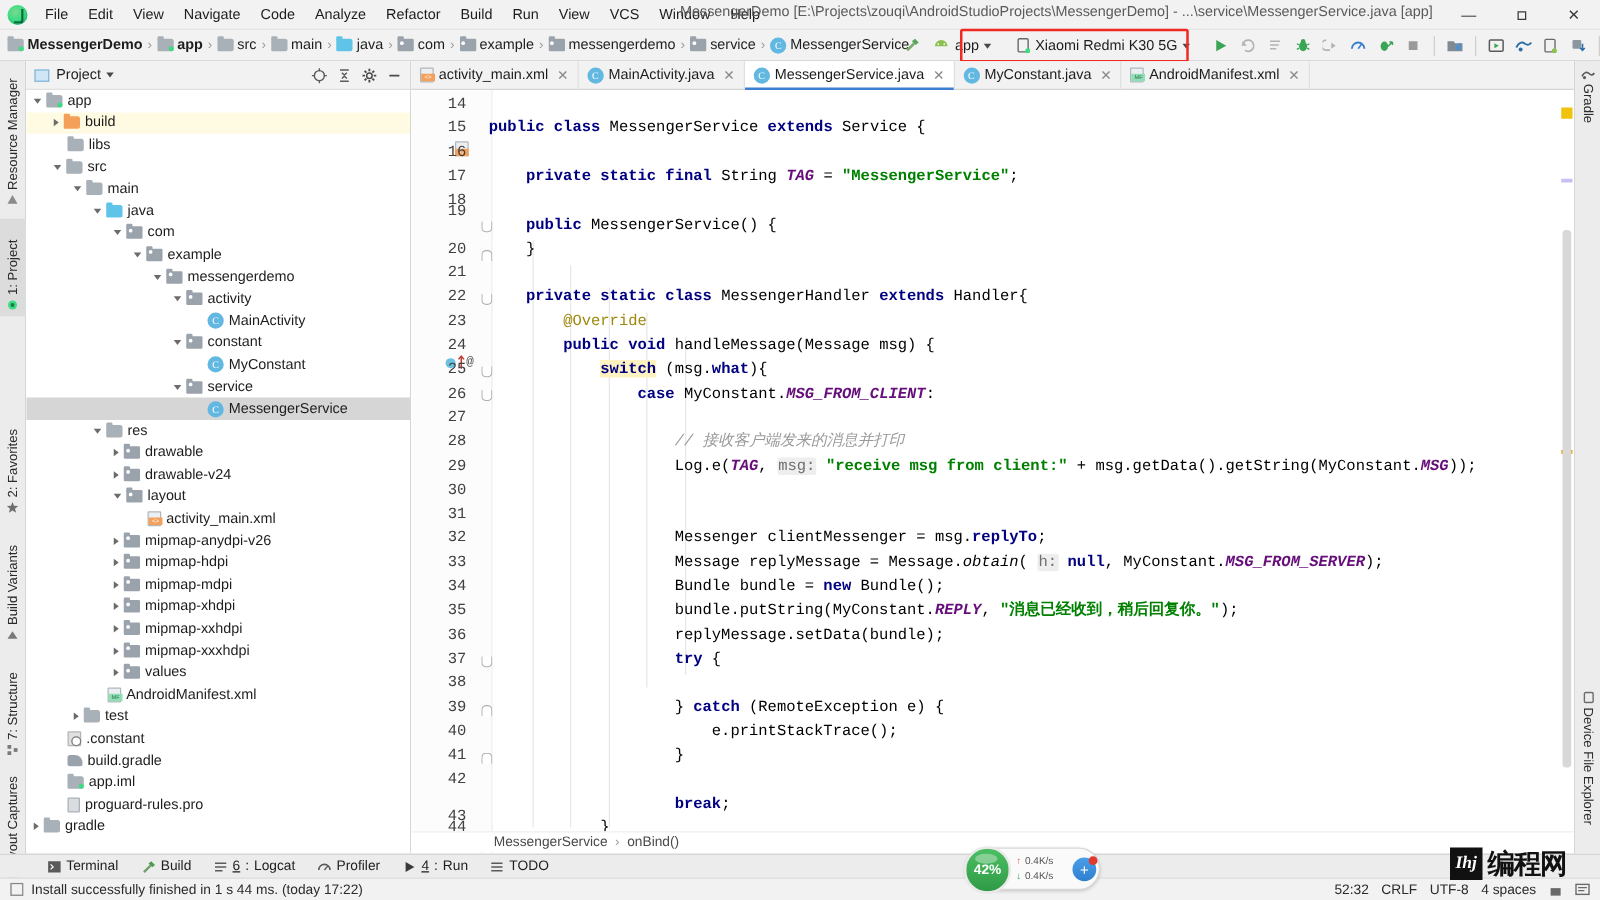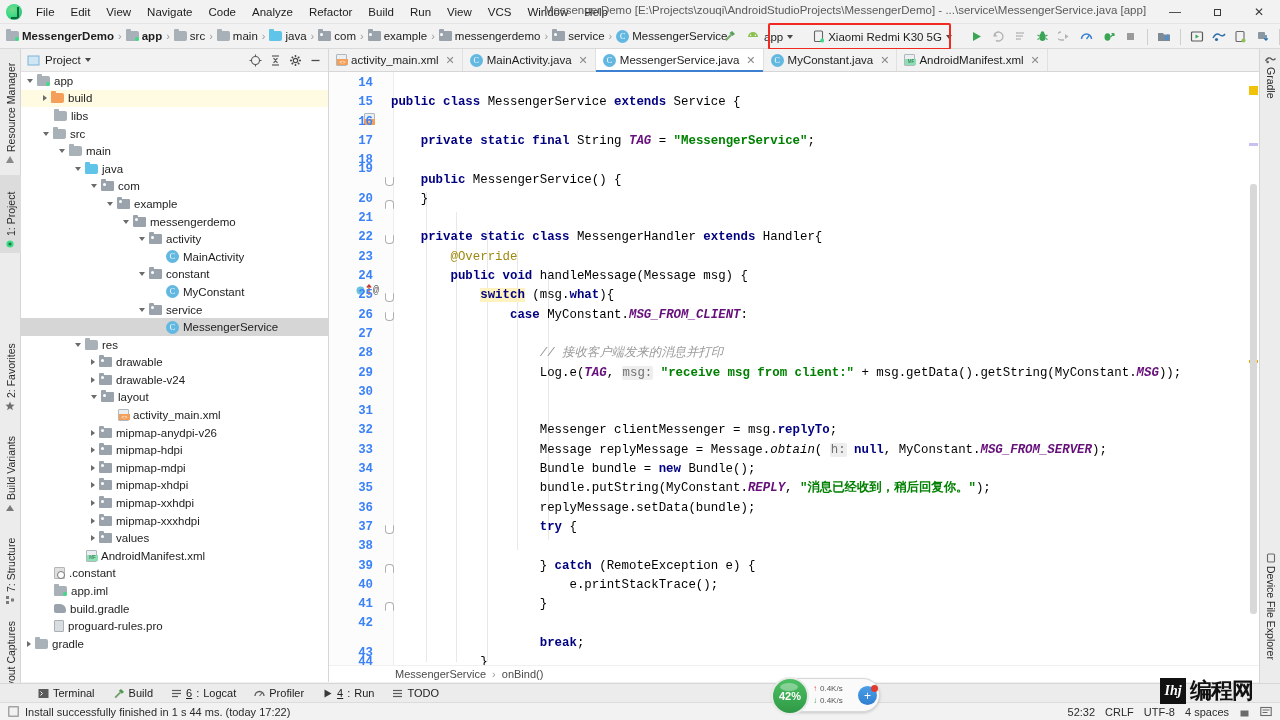--- a/index.html
+++ b/index.html
@@ -211,7 +211,7 @@
     position:absolute; height:19.3px; line-height:19.3px;
     font-family:"Liberation Mono","DejaVu Sans Mono",monospace; font-size:12.4px;
   }
-  .lnum { left:0; width:44px; text-align:right; color:#3b82f6;font-weight:bold; }
+  .lnum { left:0; width:44px; text-align:right; color:#404040; }
   .code {
     left:62px; white-space:pre; color:#000;
     font-family:"Liberation Mono","DejaVu Sans Mono",monospace; font-size:12.4px;

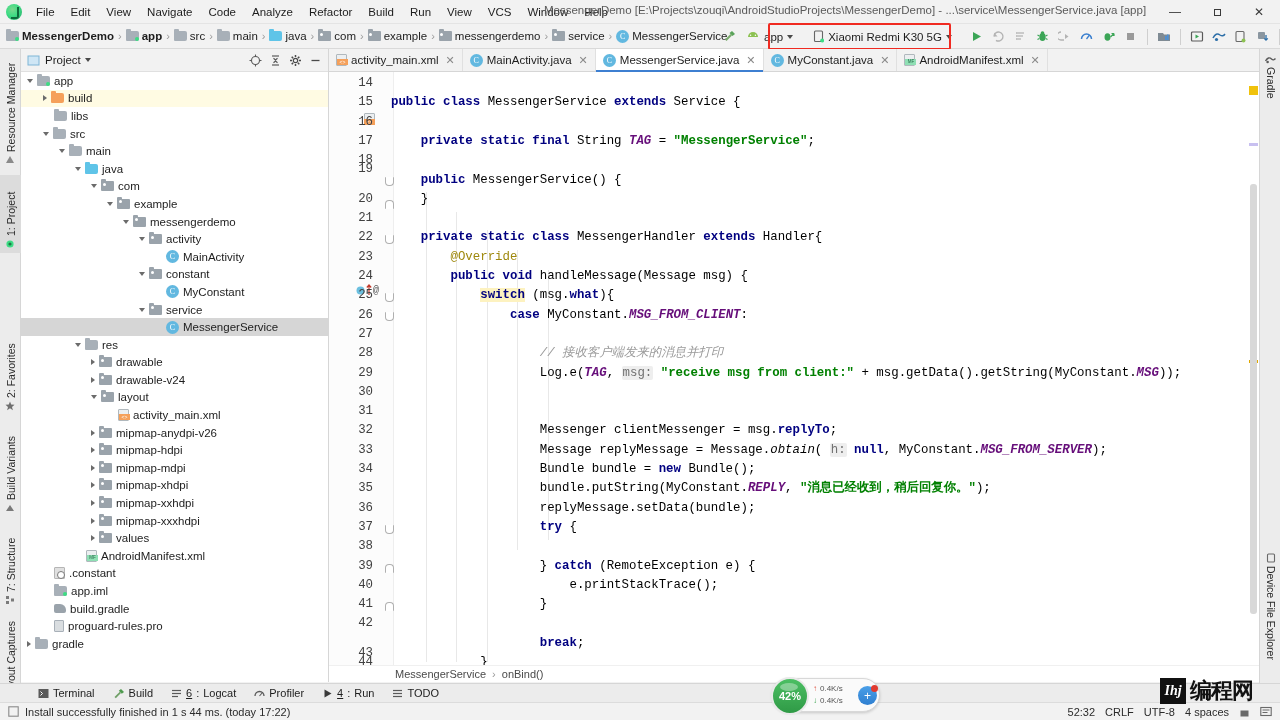--- a/index.html
+++ b/index.html
@@ -785,6 +785,12 @@
           <span style="display:inline-block;width:11px"></span>
           <span class="ico ico-manifest"></span>
           <span class="tlbl">AndroidManifest.xml</span>
+        </div>
+        <div class="trow">
+          <span style="display:inline-block;width:38px"></span>
+          <span class="tw closed" style="margin-right:4px"></span>
+          <span class="ico ico-folder"></span>
+          <span class="tlbl">test</span>
         </div>
         <div class="trow">
           <span style="display:inline-block;width:22px"></span>

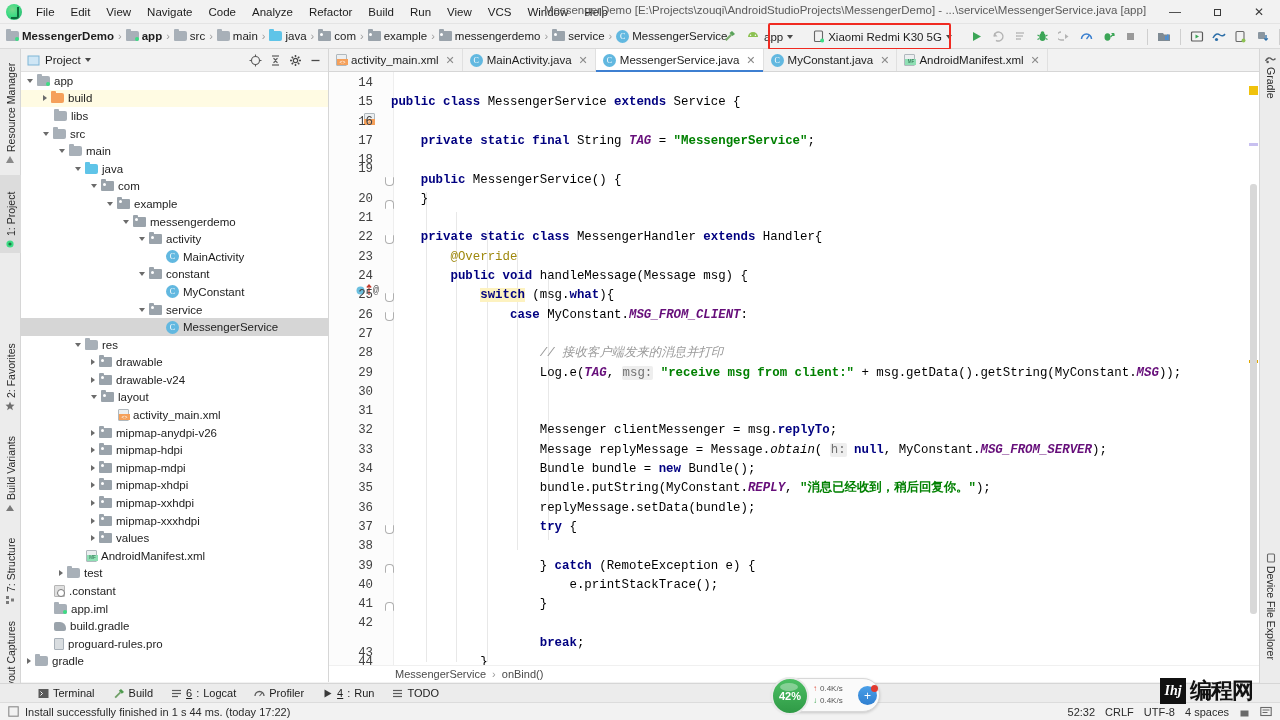--- a/index.html
+++ b/index.html
@@ -801,14 +801,14 @@
         <div class="trow">
           <span style="display:inline-block;width:22px"></span>
           <span style="display:inline-block;width:11px"></span>
+          <span class="ico ico-gradle"></span>
+          <span class="tlbl">build.gradle</span>
+        </div>
+        <div class="trow">
+          <span style="display:inline-block;width:22px"></span>
+          <span style="display:inline-block;width:11px"></span>
           <span class="ico ico-module greendot"></span>
           <span class="tlbl">app.iml</span>
-        </div>
-        <div class="trow">
-          <span style="display:inline-block;width:22px"></span>
-          <span style="display:inline-block;width:11px"></span>
-          <span class="ico ico-gradle"></span>
-          <span class="tlbl">build.gradle</span>
         </div>
         <div class="trow">
           <span style="display:inline-block;width:22px"></span>

